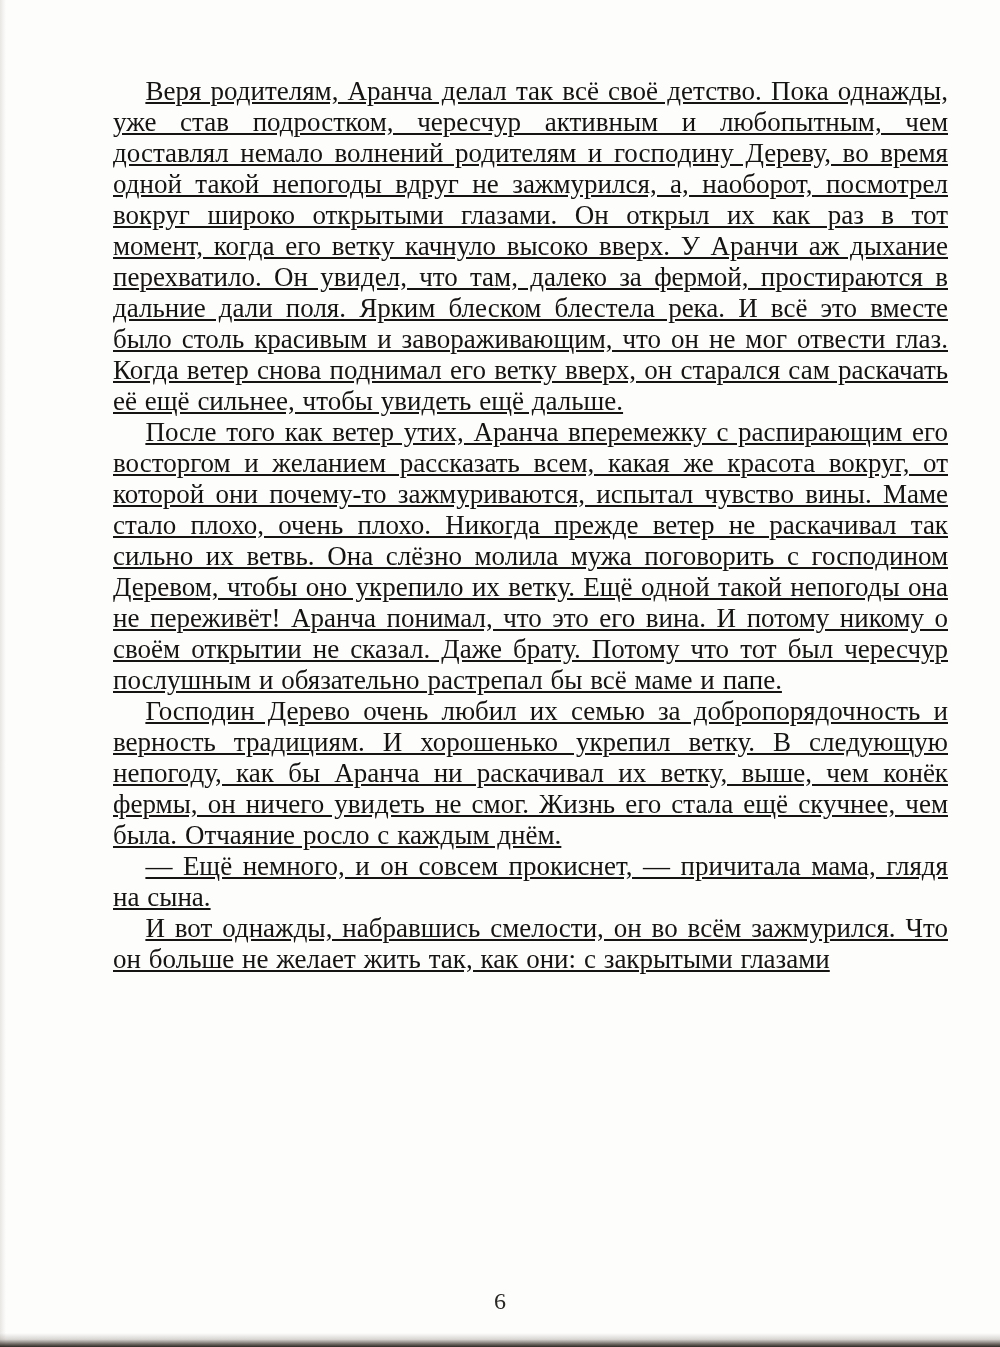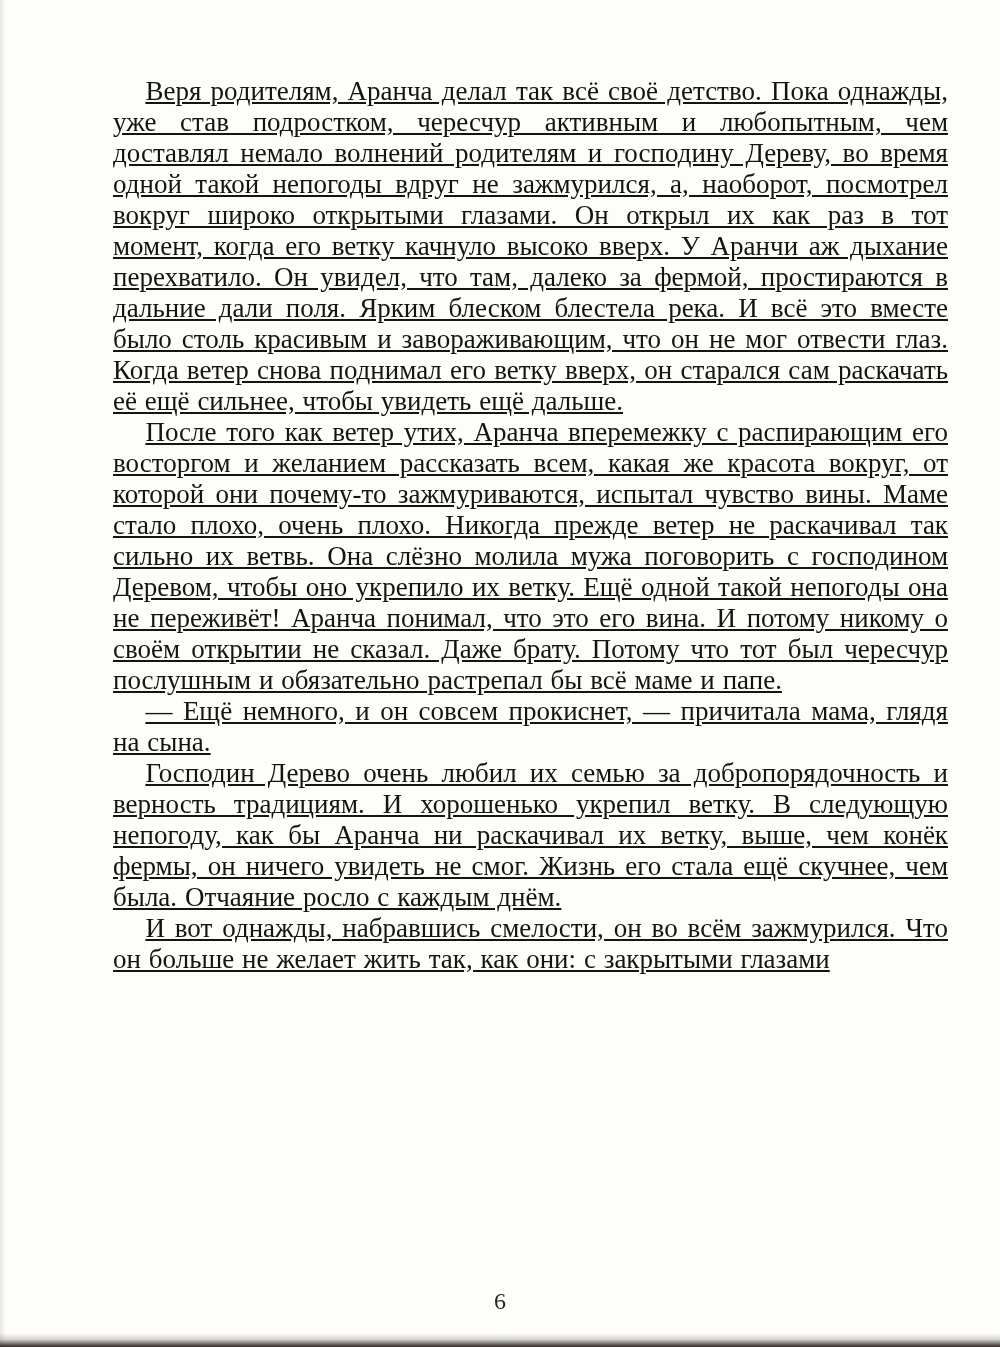--- a/index.html
+++ b/index.html
@@ -73,8 +73,8 @@
   <div class="text-block">
     <p>Веря родителям, Аранча делал так всё своё детство. Пока однажды, уже став подростком, чересчур активным и любопытным, чем доставлял немало волнений родителям и господину Дереву, во время одной такой непогоды вдруг не зажмурился, а, наоборот, посмотрел вокруг широко открытыми глазами. Он открыл их как раз в тот момент, когда его ветку качнуло высоко вверх. У Аранчи аж дыхание перехватило. Он увидел, что там, далеко за фермой, простираются в дальние дали поля. Ярким блеском блестела река. И всё это вместе было столь красивым и завораживающим, что он не мог отвести глаз. Когда ветер снова поднимал его ветку вверх, он старался сам раскачать её ещё сильнее, чтобы увидеть ещё дальше.</p>
     <p>После того как ветер утих, Аранча вперемежку с распирающим его восторгом и желанием рассказать всем, какая же красота вокруг, от которой они почему-то зажмуриваются, испытал чувство вины. Маме стало плохо, очень плохо. Никогда прежде ветер не раскачивал так сильно их ветвь. Она слёзно молила мужа поговорить с господином Деревом, чтобы оно укрепило их ветку. Ещё одной такой непогоды она не переживёт! Аранча понимал, что это его вина. И потому никому о своём открытии не сказал. Даже брату. Потому что тот был чересчур послушным и обязательно растрепал бы всё маме и папе.</p>
+    <p>Господин Дерево очень любил их семью за добропорядочность и верность традициям. И хорошенько укрепил ветку. В следующую непогоду, как бы Аранча ни раскачивал их ветку, выше, чем конёк фермы, он ничего увидеть не смог. Жизнь его стала ещё скучнее, чем была. Отчаяние росло с каждым днём.</p>
     <p>— Ещё немного, и он совсем прокиснет, — причитала мама, глядя на сына.</p>
-    <p>Господин Дерево очень любил их семью за добропорядочность и верность традициям. И хорошенько укрепил ветку. В следующую непогоду, как бы Аранча ни раскачивал их ветку, выше, чем конёк фермы, он ничего увидеть не смог. Жизнь его стала ещё скучнее, чем была. Отчаяние росло с каждым днём.</p>
     <p>И вот однажды, набравшись смелости, он во всём зажмурился. Что он больше не желает жить так, как они: с закрытыми глазами</p>
   </div>
 

